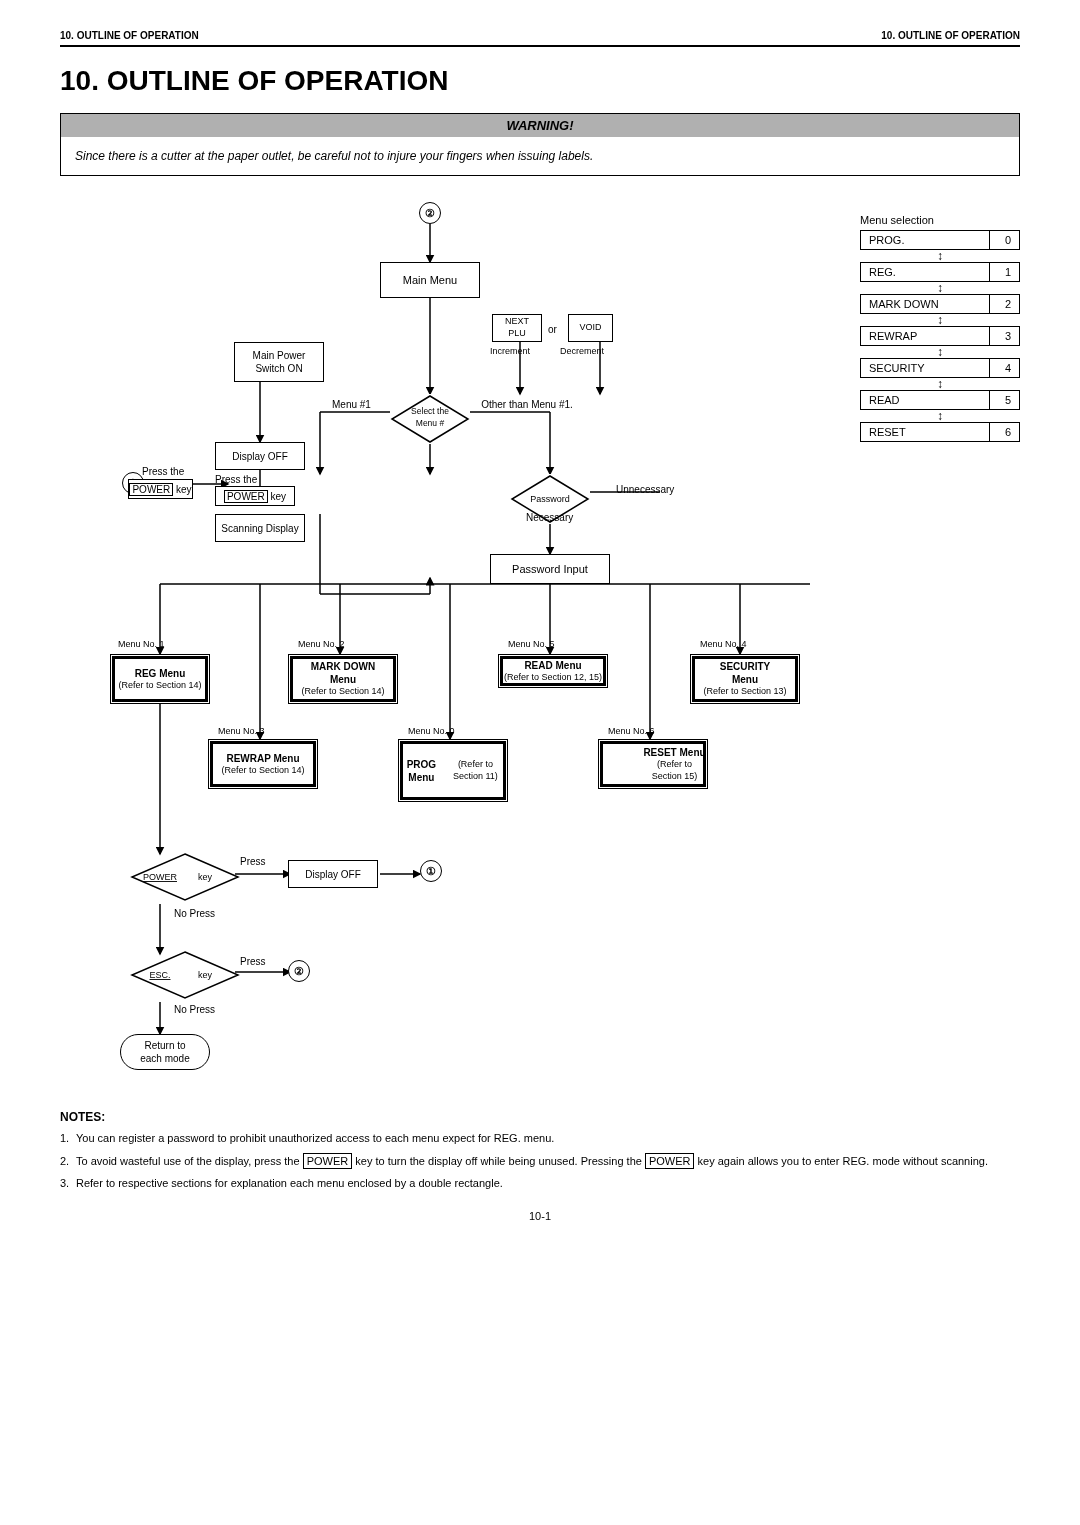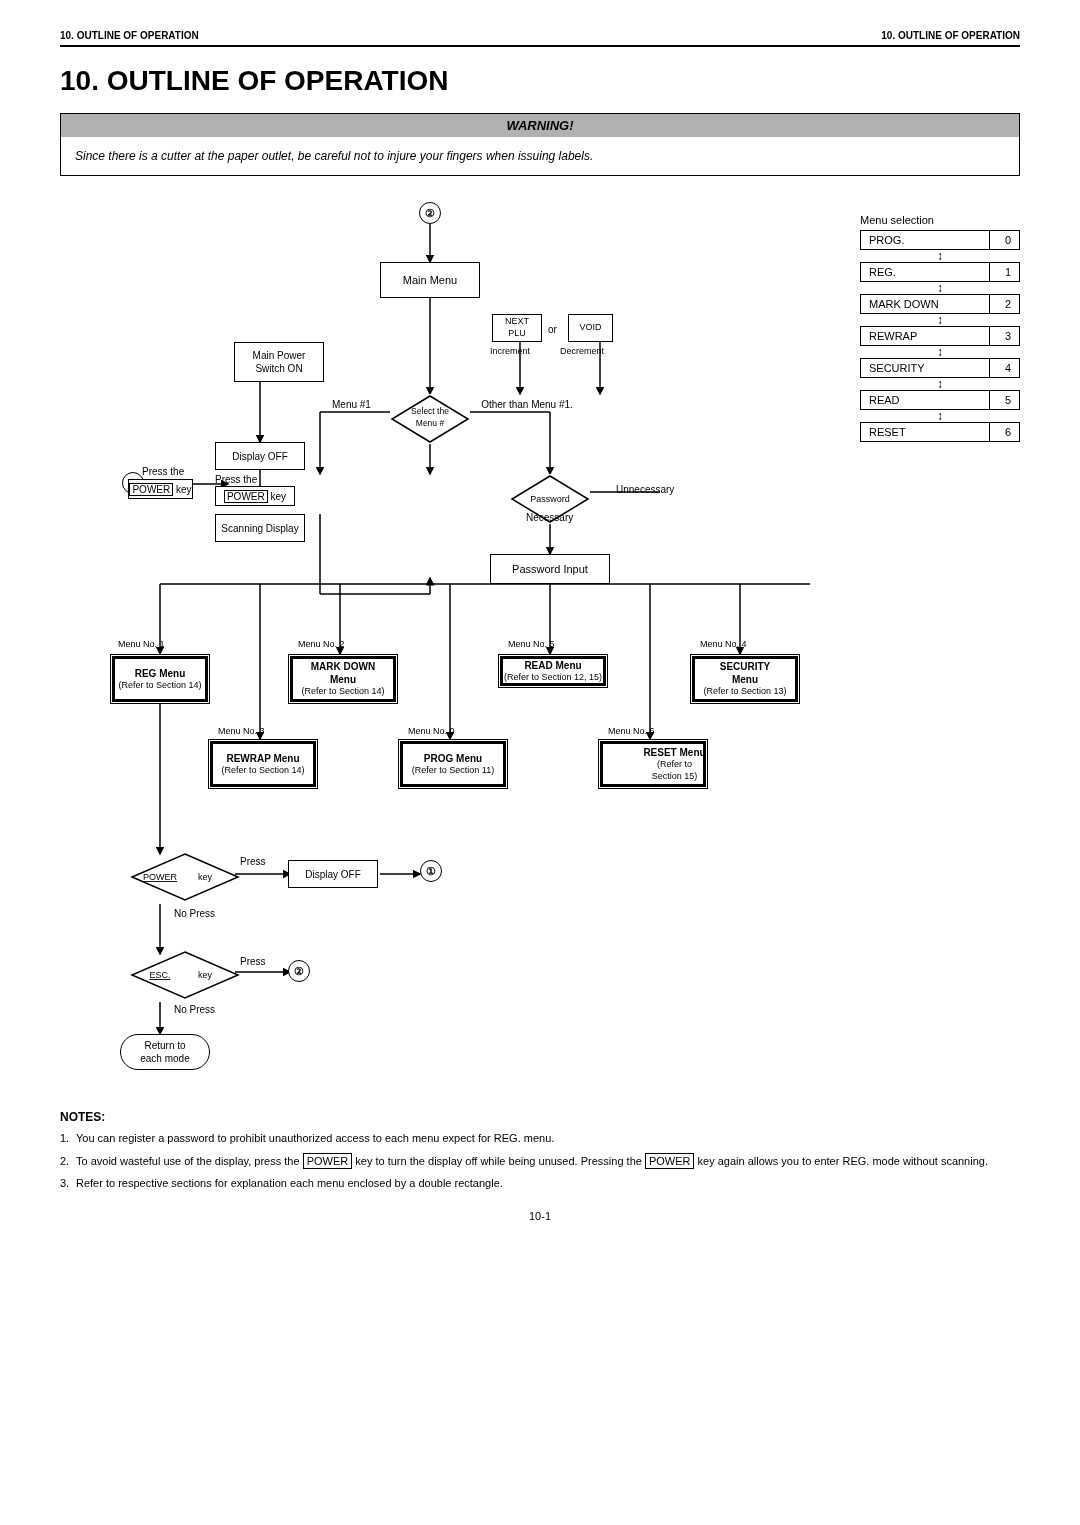--- a/index.html
+++ b/index.html
@@ -393,7 +393,7 @@
 
     <div class="fc-label" style="left:348px;top:532px;font-size:9px;">Menu No. 0</div>
 
-    <div class="fc-rect-double" style="left:338px;top:545px;width:110px;height:50px;font-size:10px;flex-direction:column;">
+    <div class="fc-rect-double" style="left:338px;top:545px;width:110px;height:63px;font-size:10px;flex-direction:row;">
       <div style="font-weight:bold;">PROG Menu</div>
       <div style="font-size:9px;">(Refer to Section 11)</div>
     </div>

